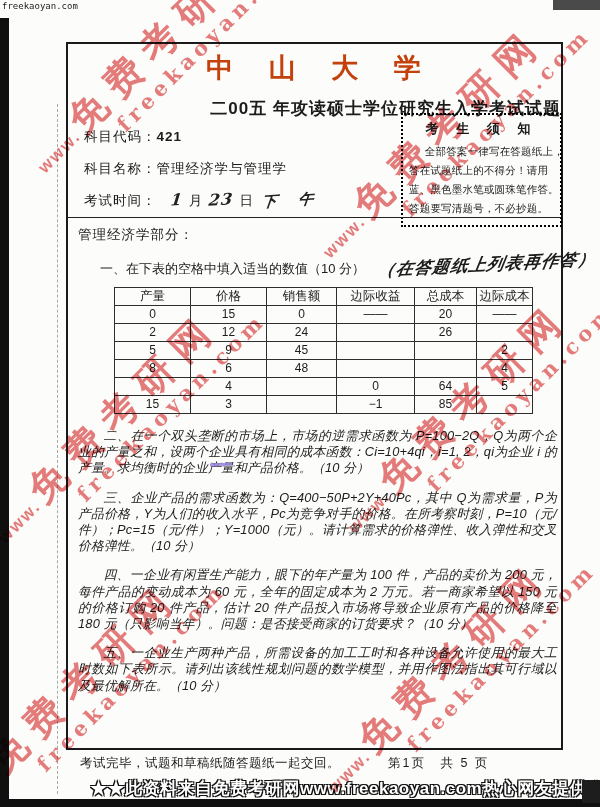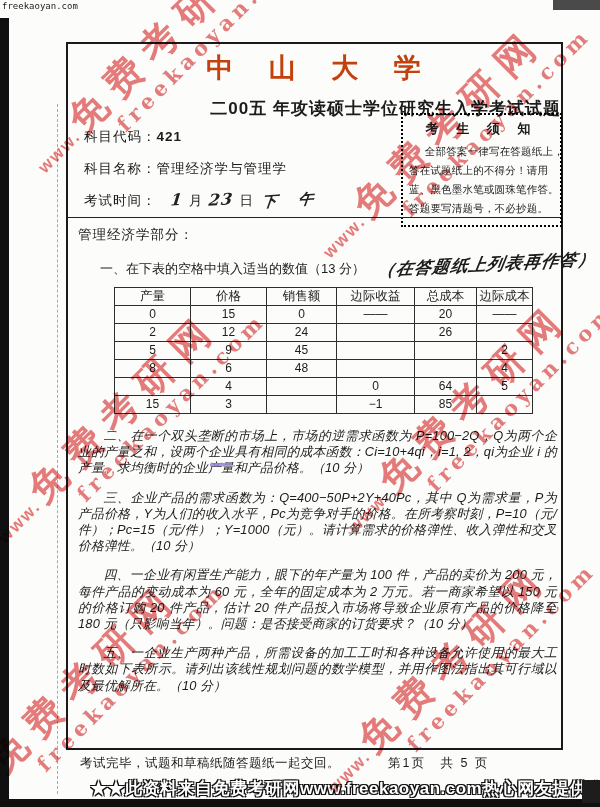--- a/index.html
+++ b/index.html
@@ -117,7 +117,7 @@
       <div class="section-title">管理经济学部分：</div>
 
       <div class="q1-row">
-        <span>一、在下表的空格中填入适当的数值（13 分）</span><span class="q1-note">（在答题纸上列表再作答）</span>
+        <span>一、在下表的空格中填入适当的数值（10 分）</span><span class="q1-note">（在答题纸上列表再作答）</span>
       </div>
 
       <table class="grid">

